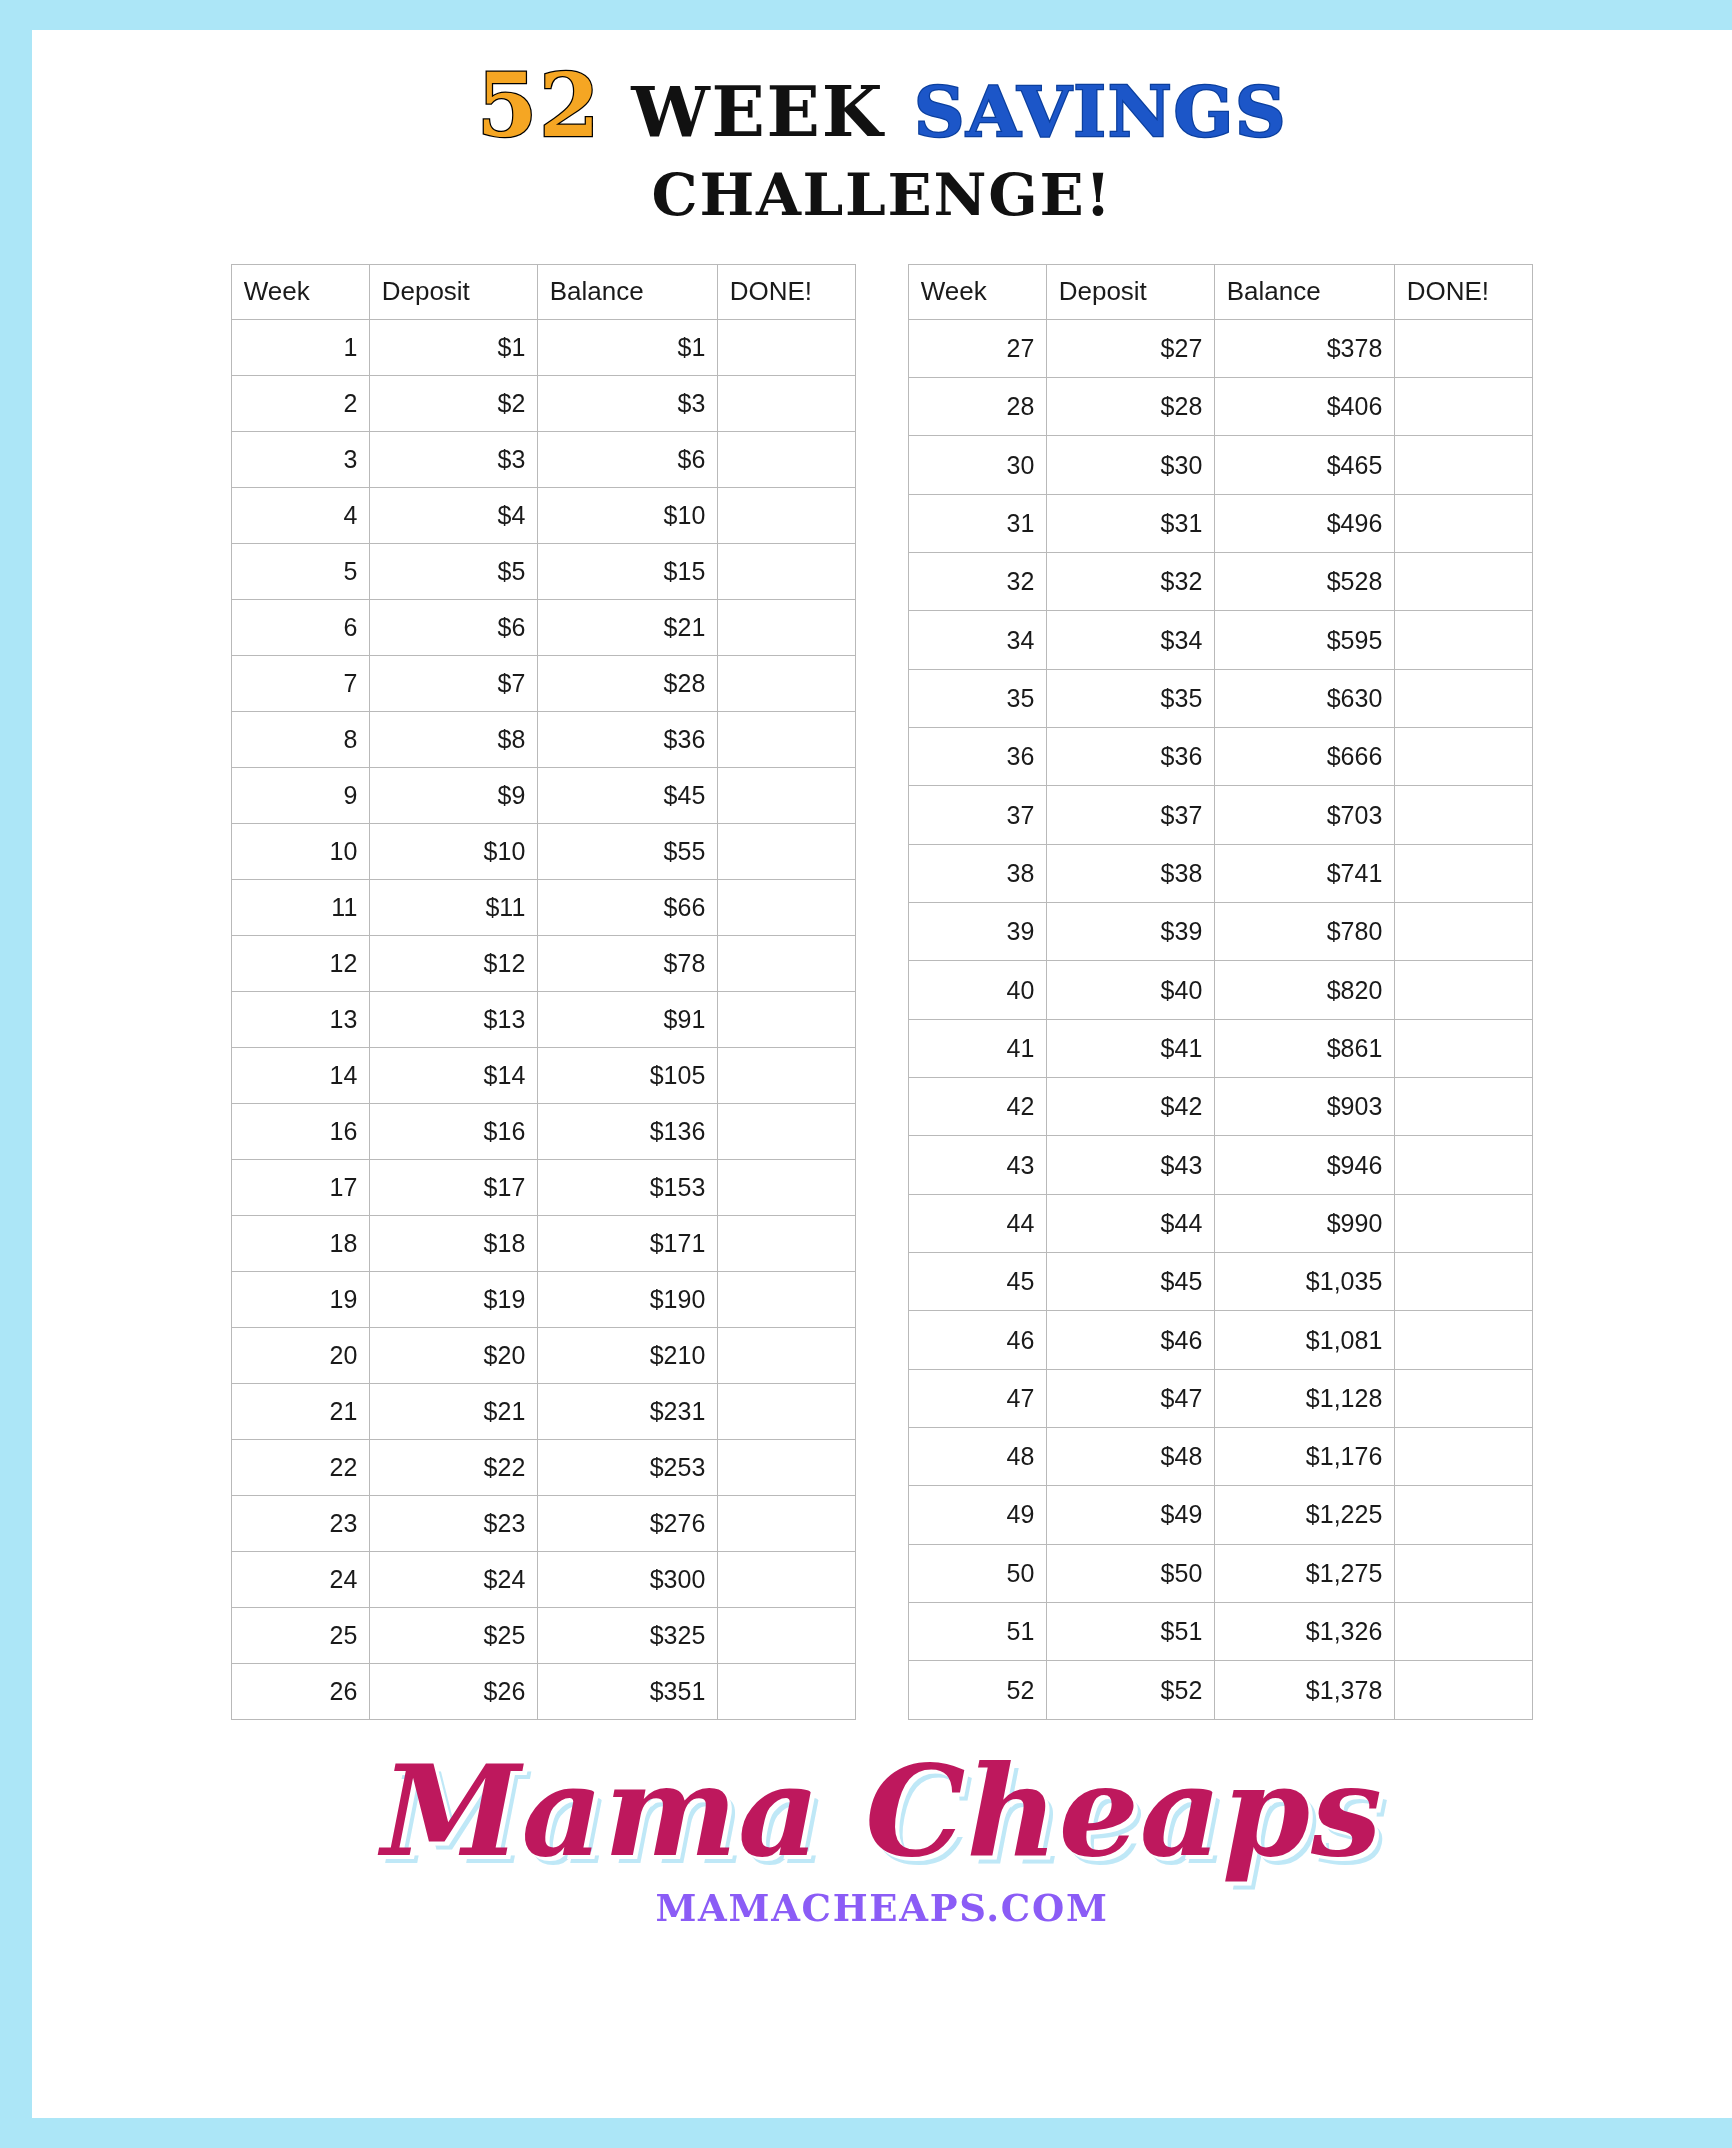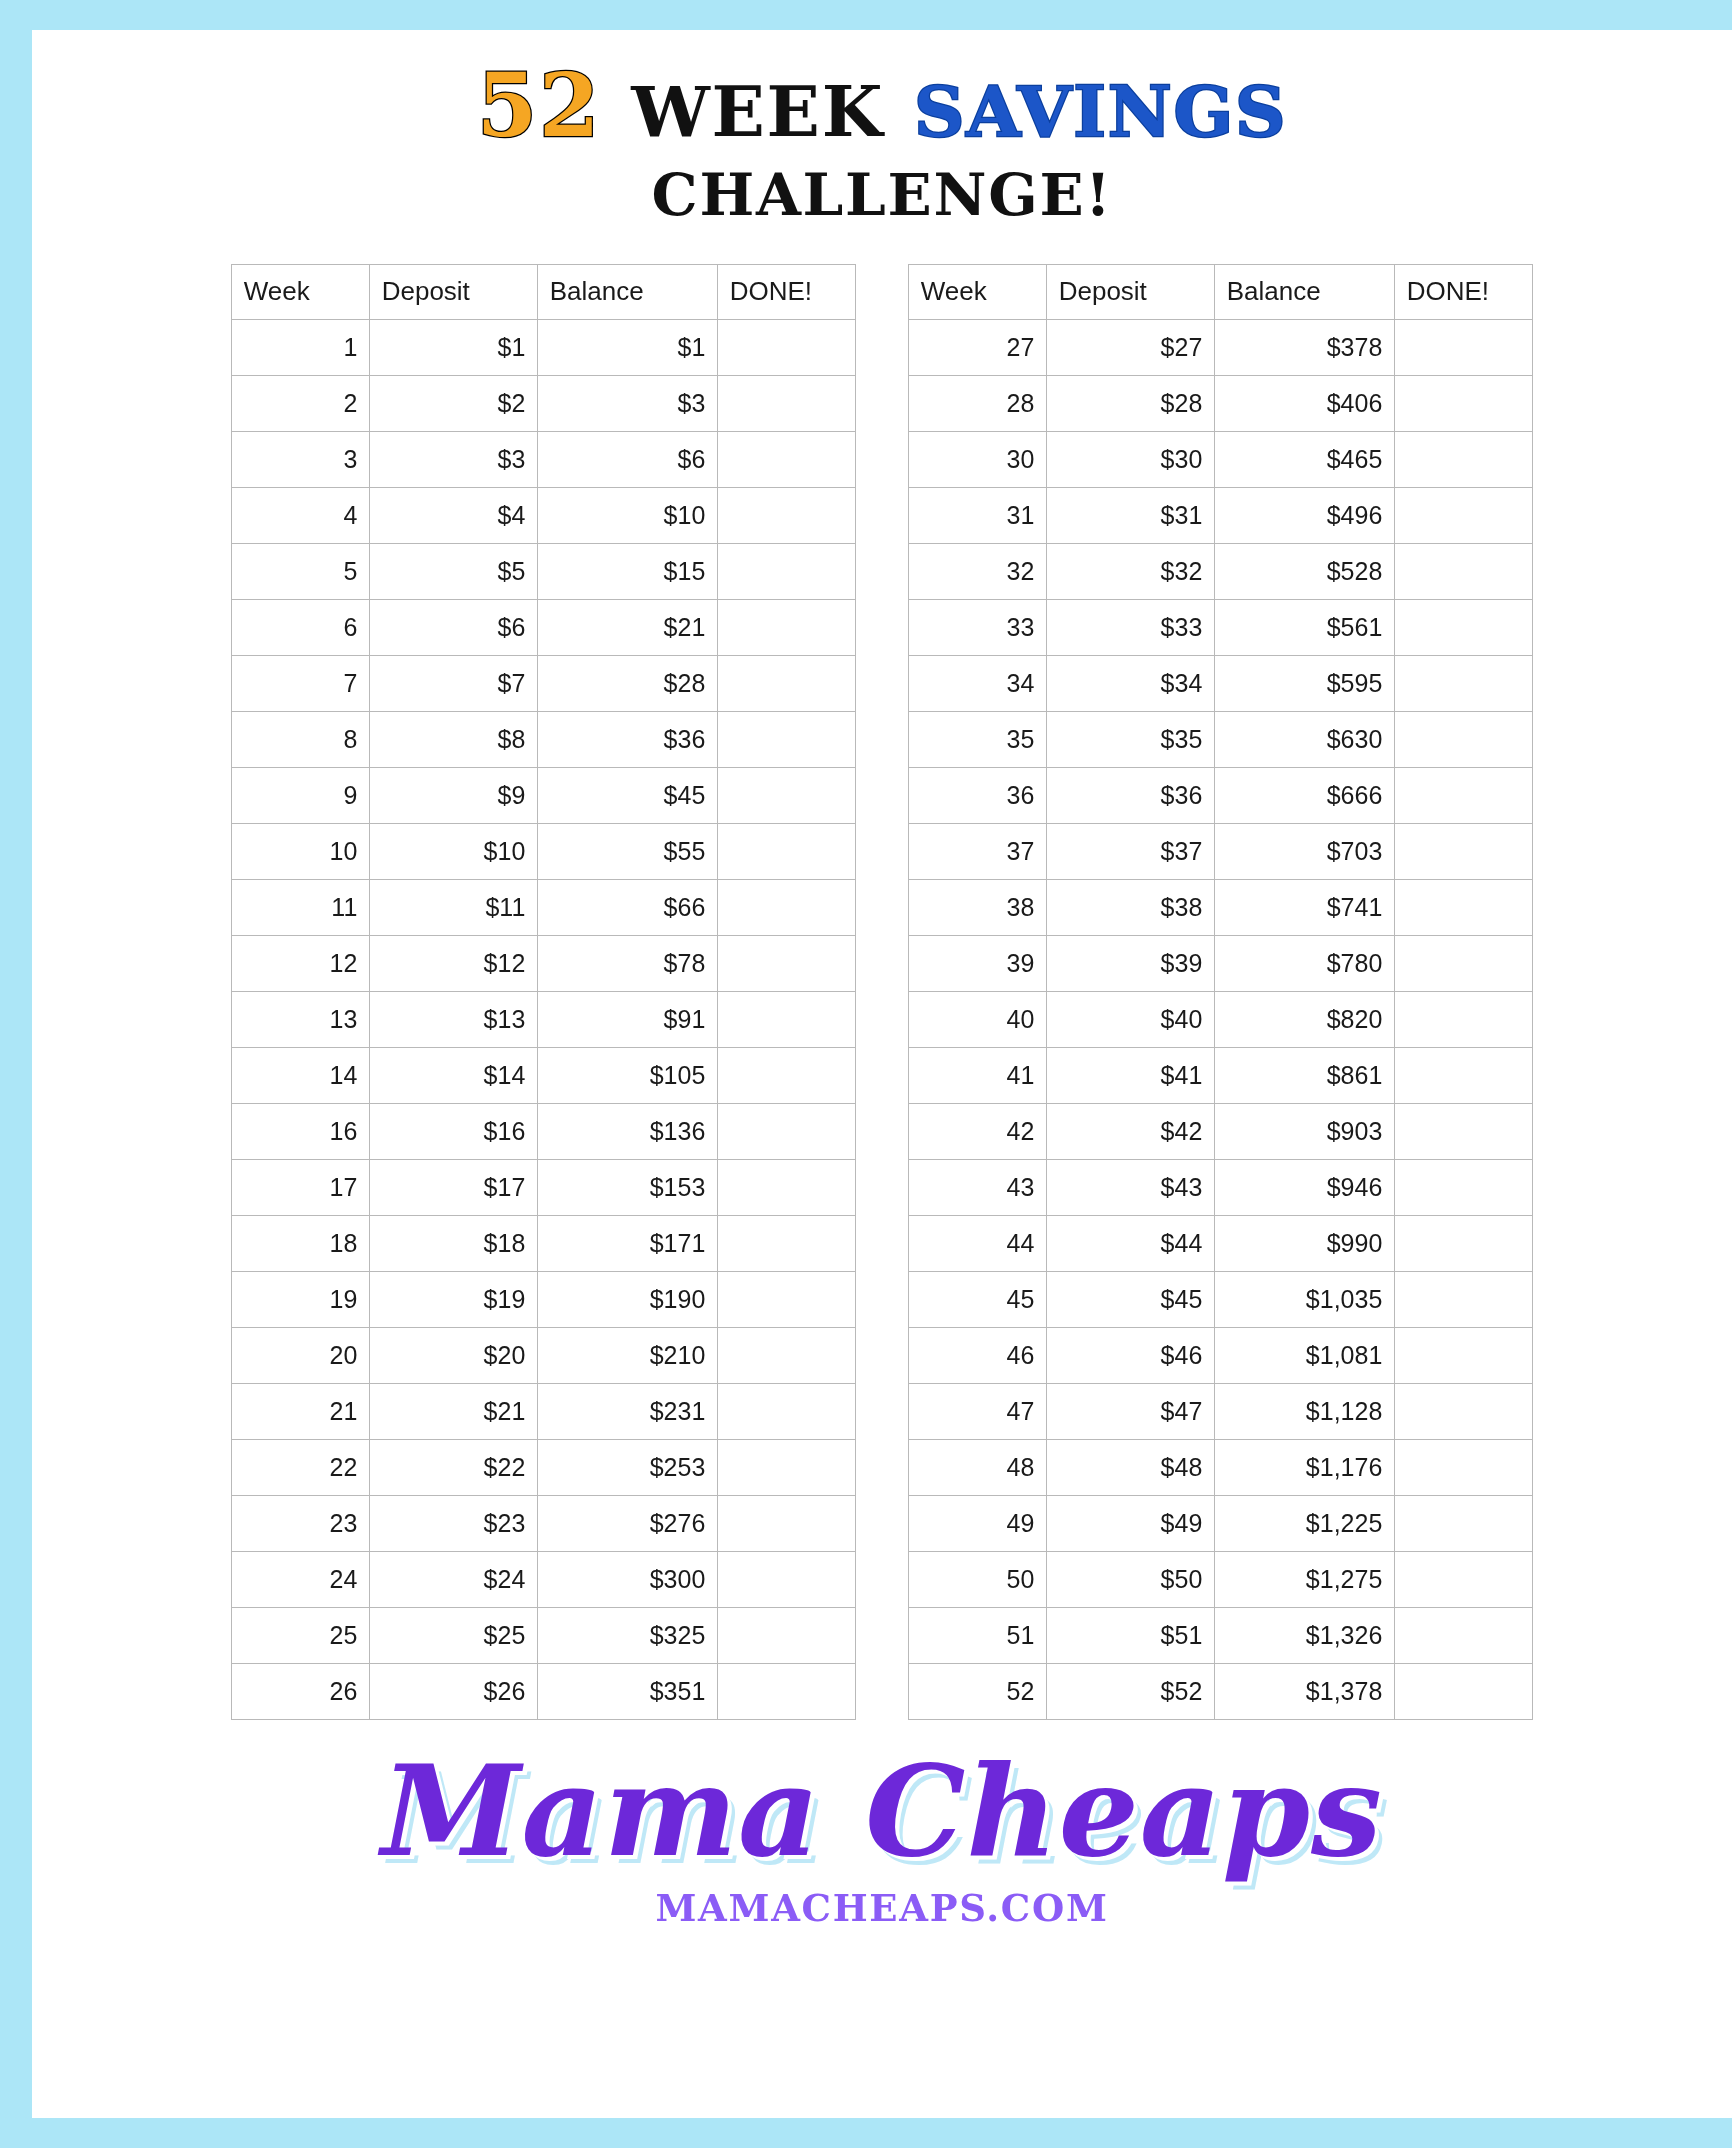--- a/index.html
+++ b/index.html
@@ -331,12 +331,6 @@
             <td class="c-done"></td>
           </tr>
           <tr>
-            <td class="c-week">33</td>
-            <td class="c-deposit">$33</td>
-            <td class="c-balance">$561</td>
-            <td class="c-done"></td>
-          </tr>
-          <tr>
             <td class="c-week">34</td>
             <td class="c-deposit">$34</td>
             <td class="c-balance">$595</td>

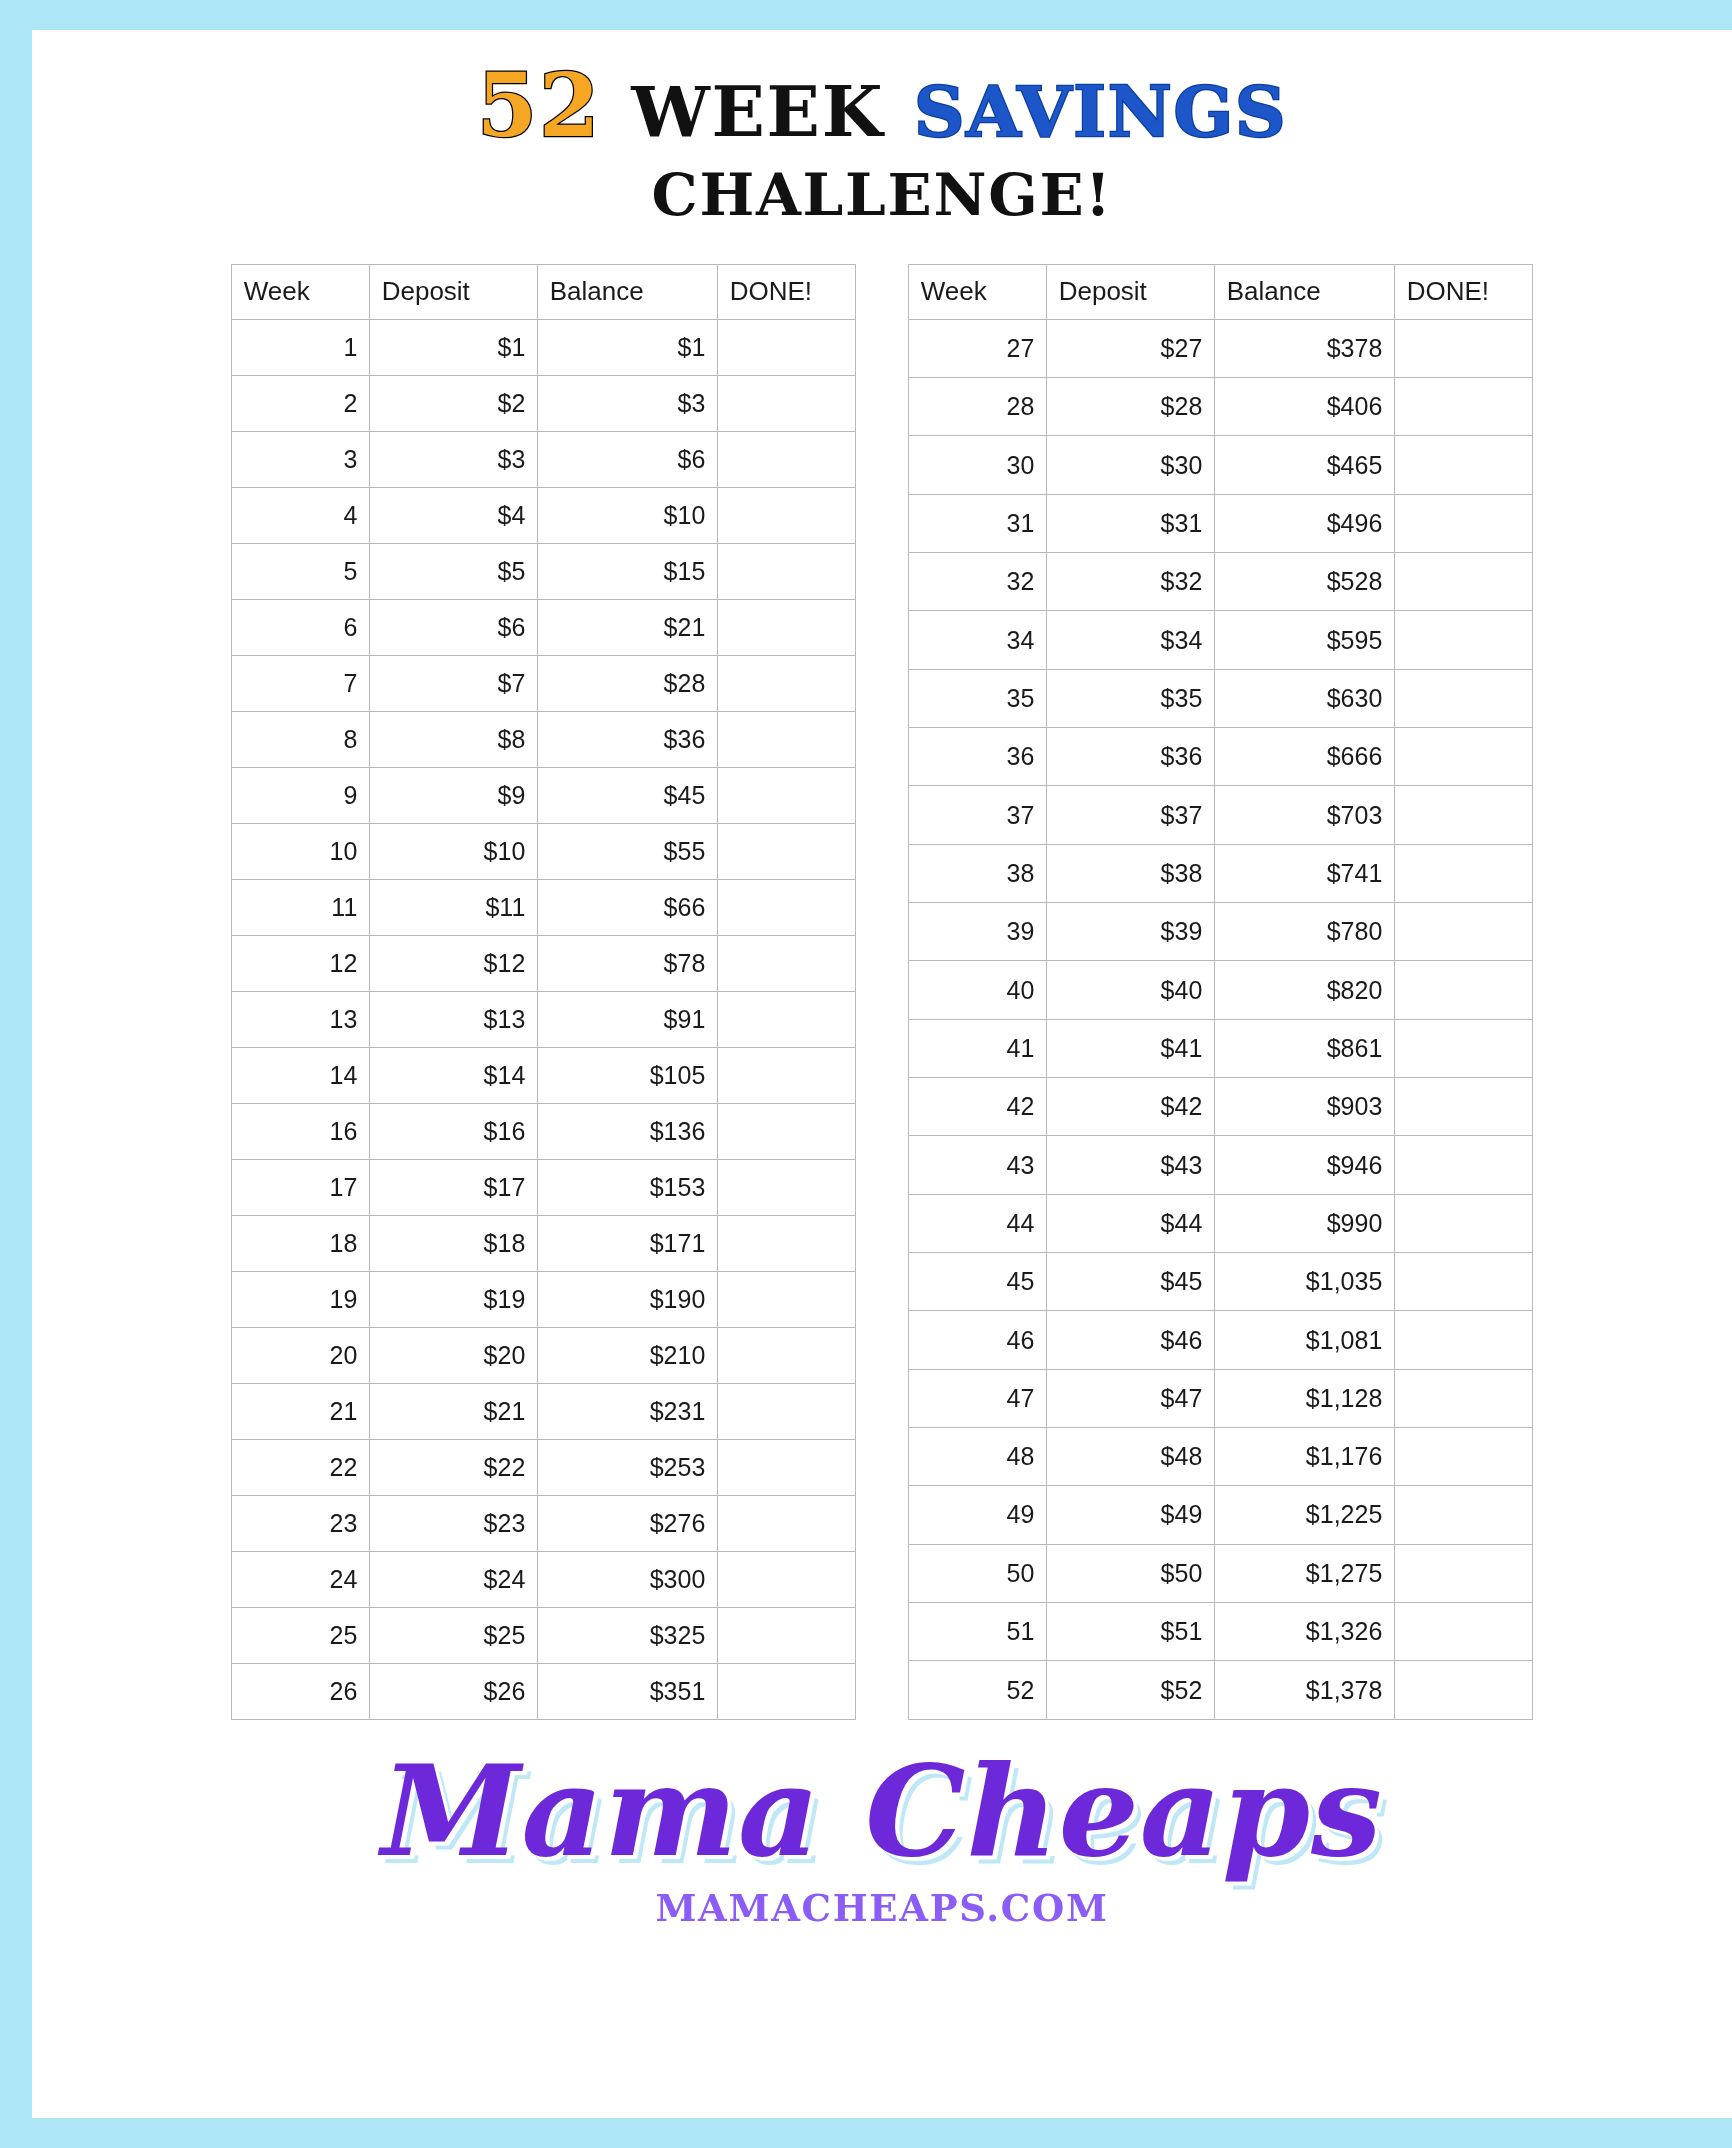--- a/index.html
+++ b/index.html
@@ -97,7 +97,7 @@
     font-style: italic;
     font-weight: bold;
     font-size: 126px;
-    color: #6d28d9;
+    color: #be185d;
     text-shadow: 4.2px 4.2px 0 #ffffff, 7.6px 7.6px 0 #bfe8f7;
     letter-spacing: 0.8px;
     line-height: 1.05;

